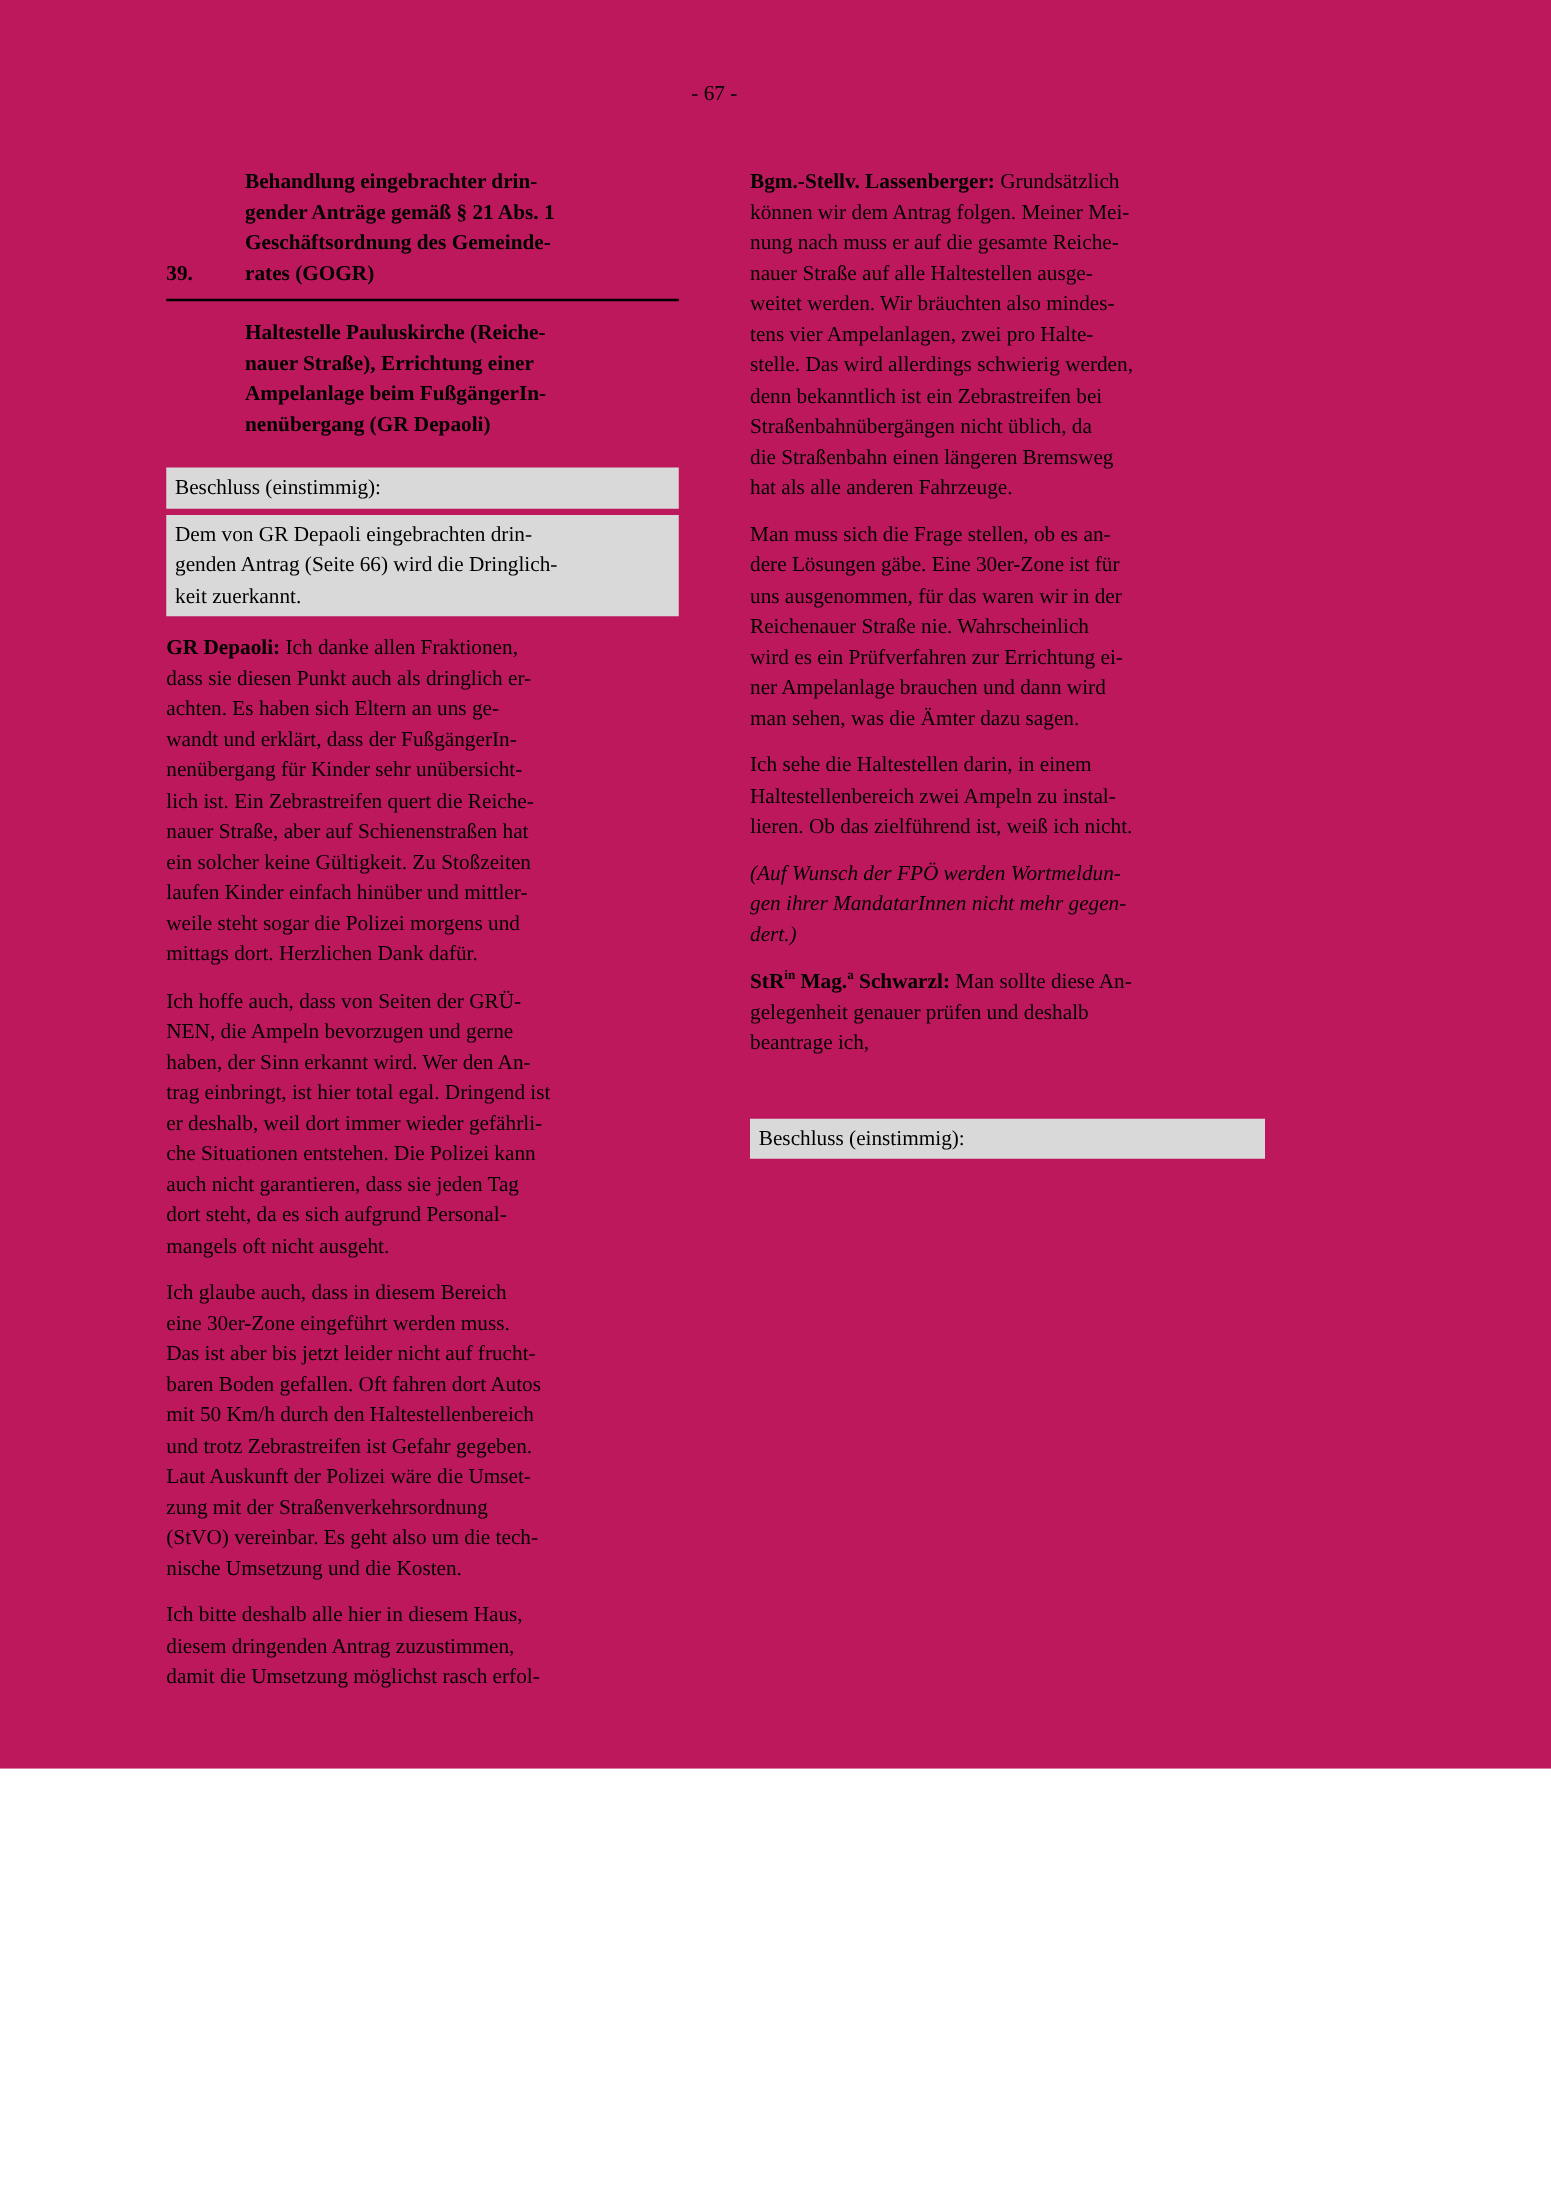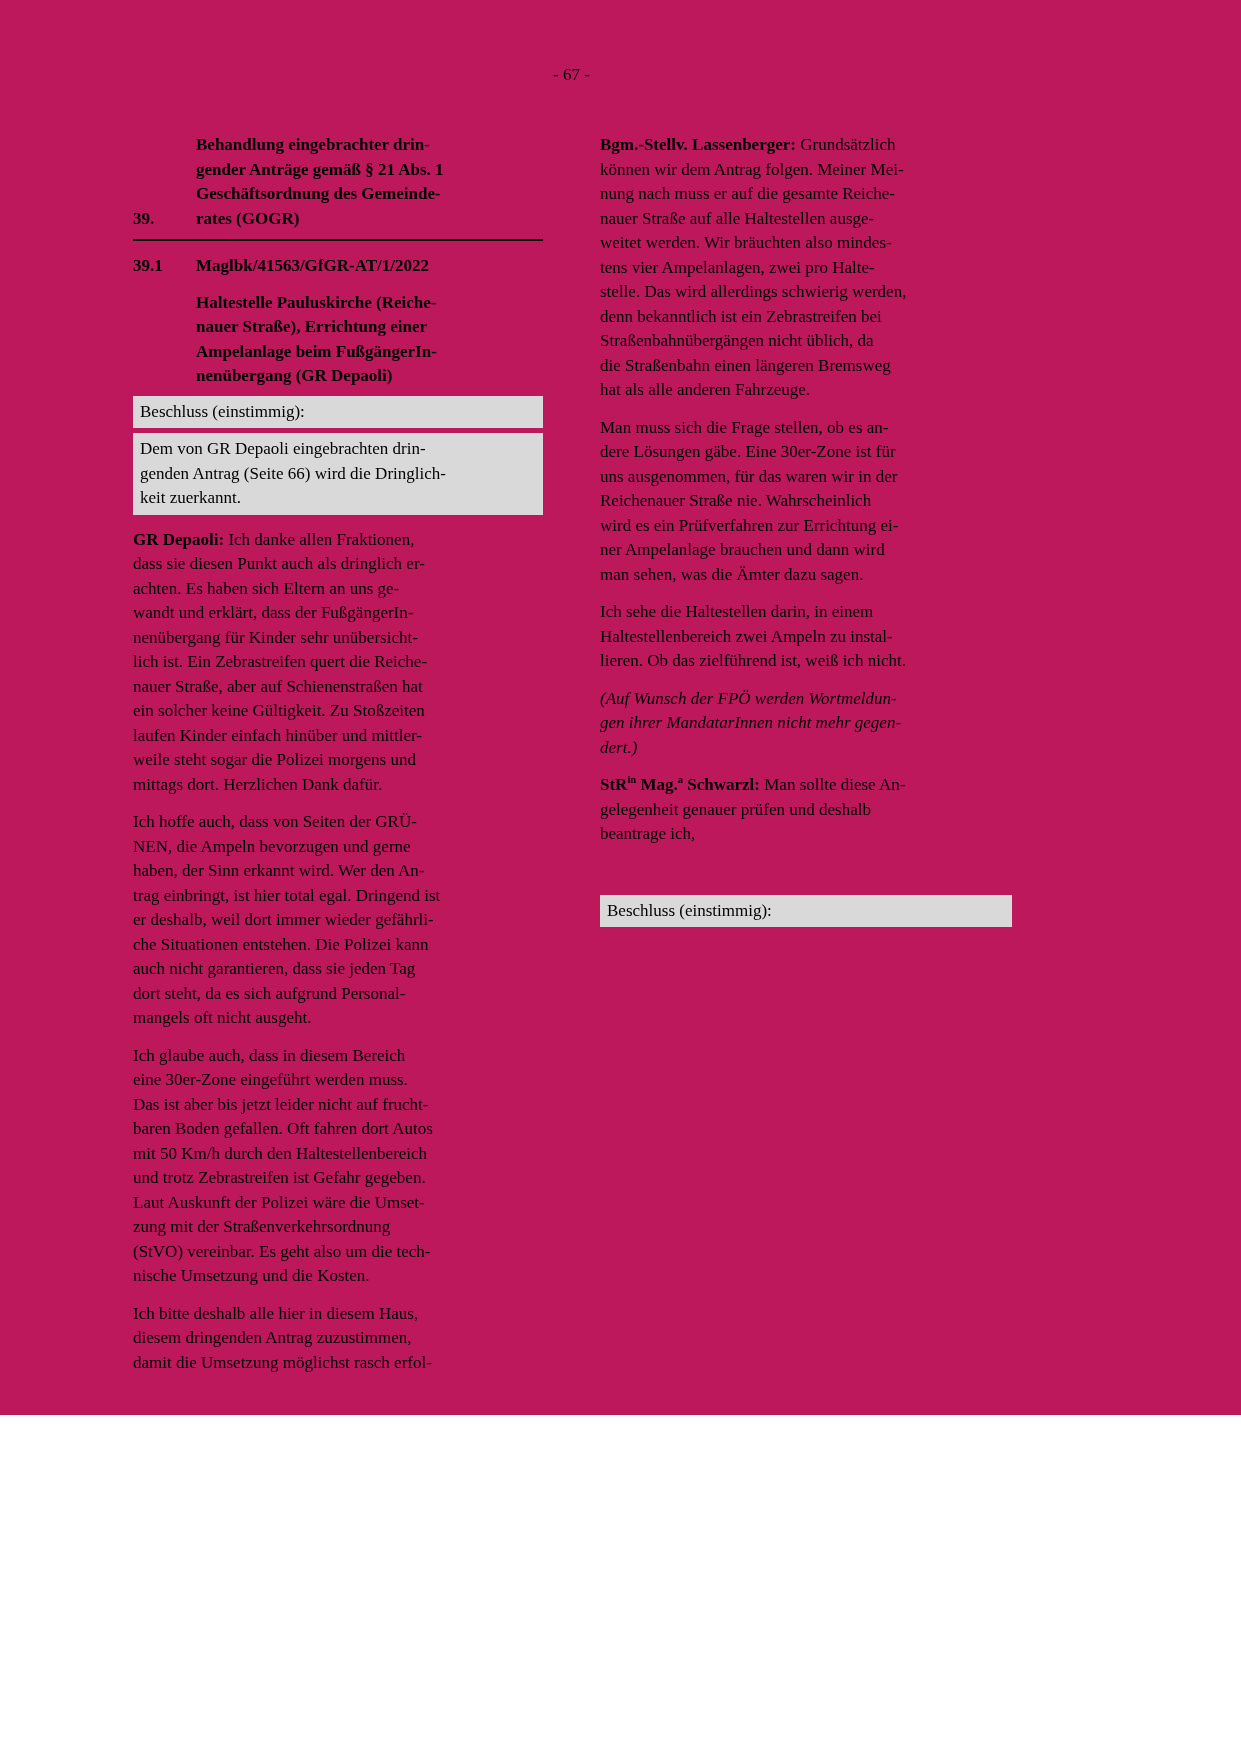--- a/index.html
+++ b/index.html
@@ -61,10 +61,6 @@
       </div>
     <div class="rule"></div>
 
-    <div class="sub-row">
-        <span class="hang-num">39.1</span>
-        <span>Maglbk/41563/GfGR-AT/1/2022</span>
-      </div>
 
     <div class="sub-title pre">Haltestelle Pauluskirche (Reiche-
 nauer Straße), Errichtung einer

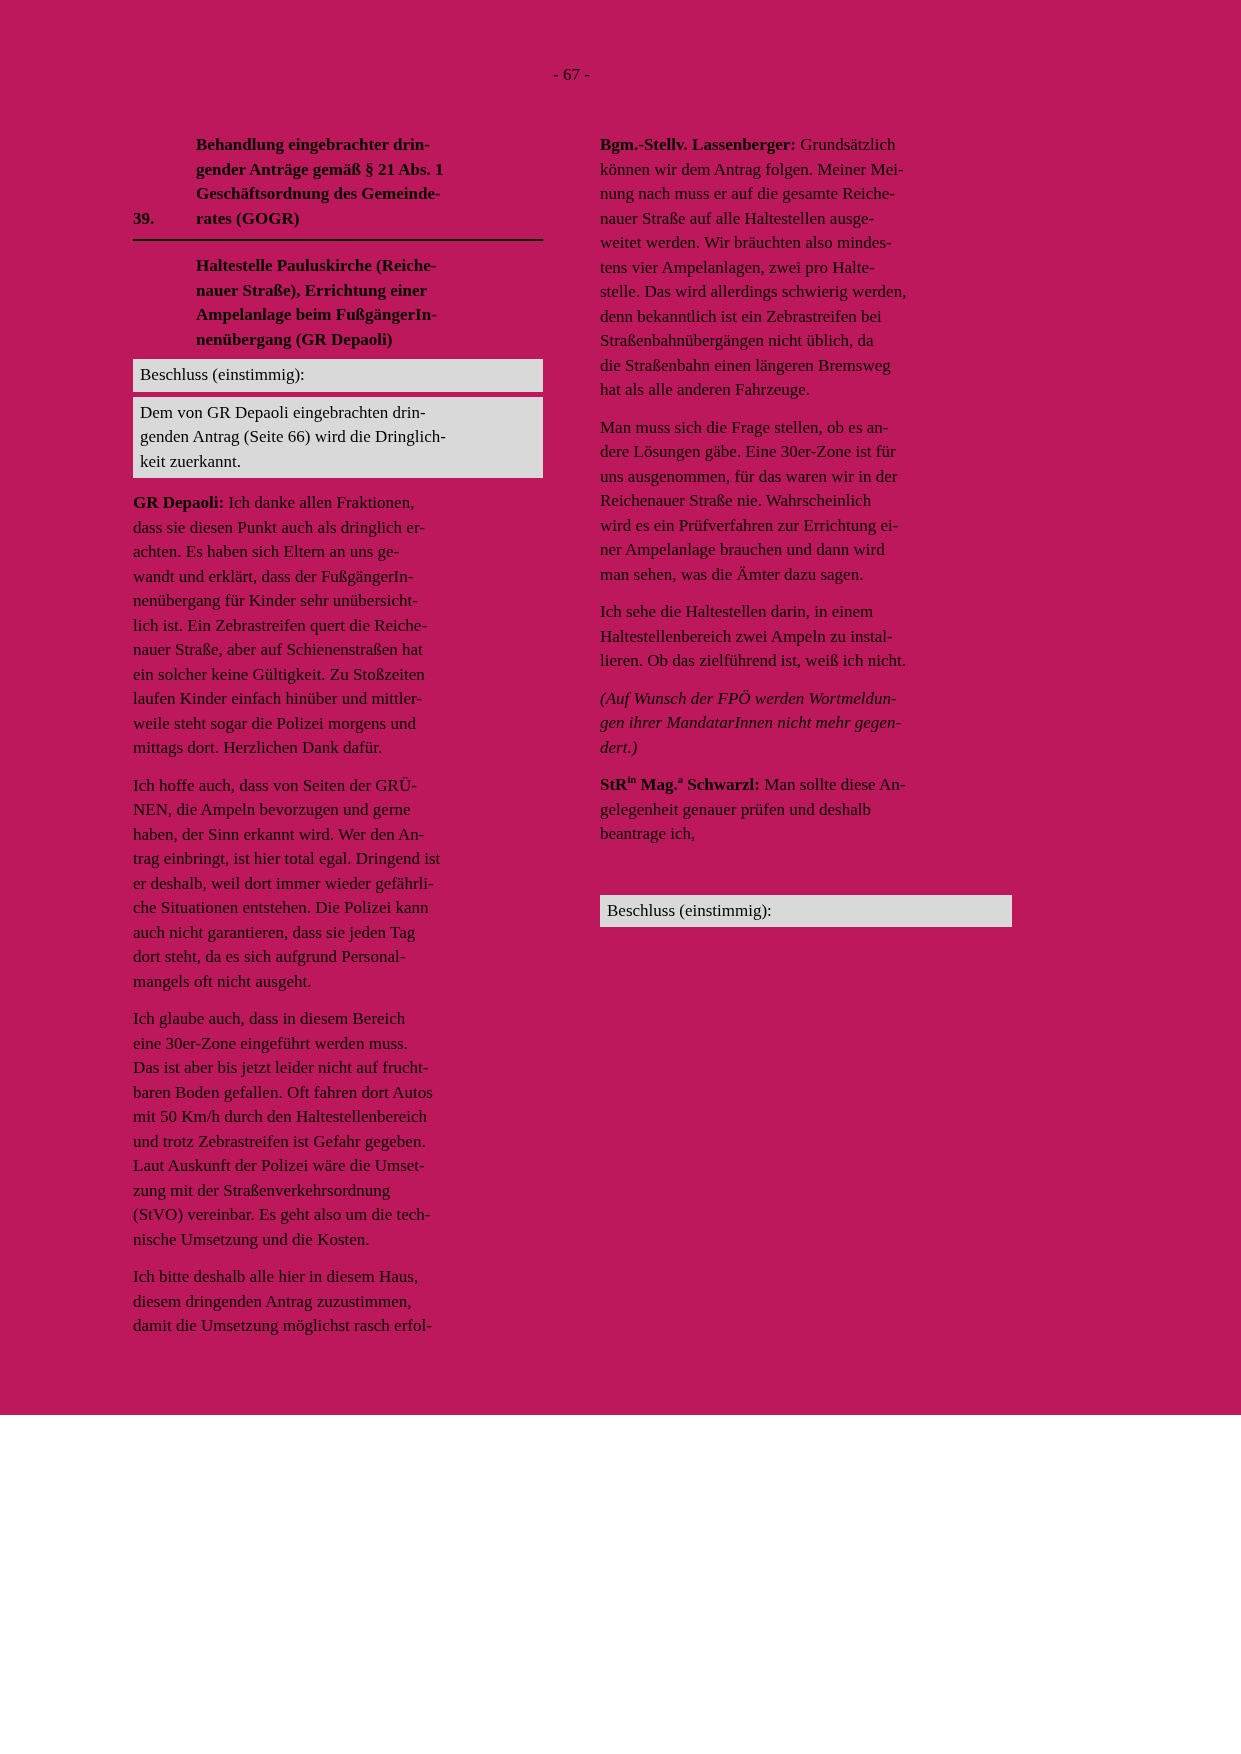--- a/index.html
+++ b/index.html
@@ -29,7 +29,7 @@
   .hang-num { width:63px; flex:none; font-weight:bold; }
   .rule { border-top:2px solid #000; margin:8px 0 13px 0; }
   .sub-row { display:flex; font-weight:bold; margin-bottom:12px; }
-  .sub-title { margin-left:63px; font-weight:bold; margin-bottom:7px; }
+  .sub-title { margin-left:63px; font-weight:bold; margin-bottom:22px; }
   .highlight { background:#d9d9d9; padding:4px 7px; margin-bottom:5px; }
   .after-highlight { margin-bottom:13px; }
   p.para { margin-bottom:13px; }

